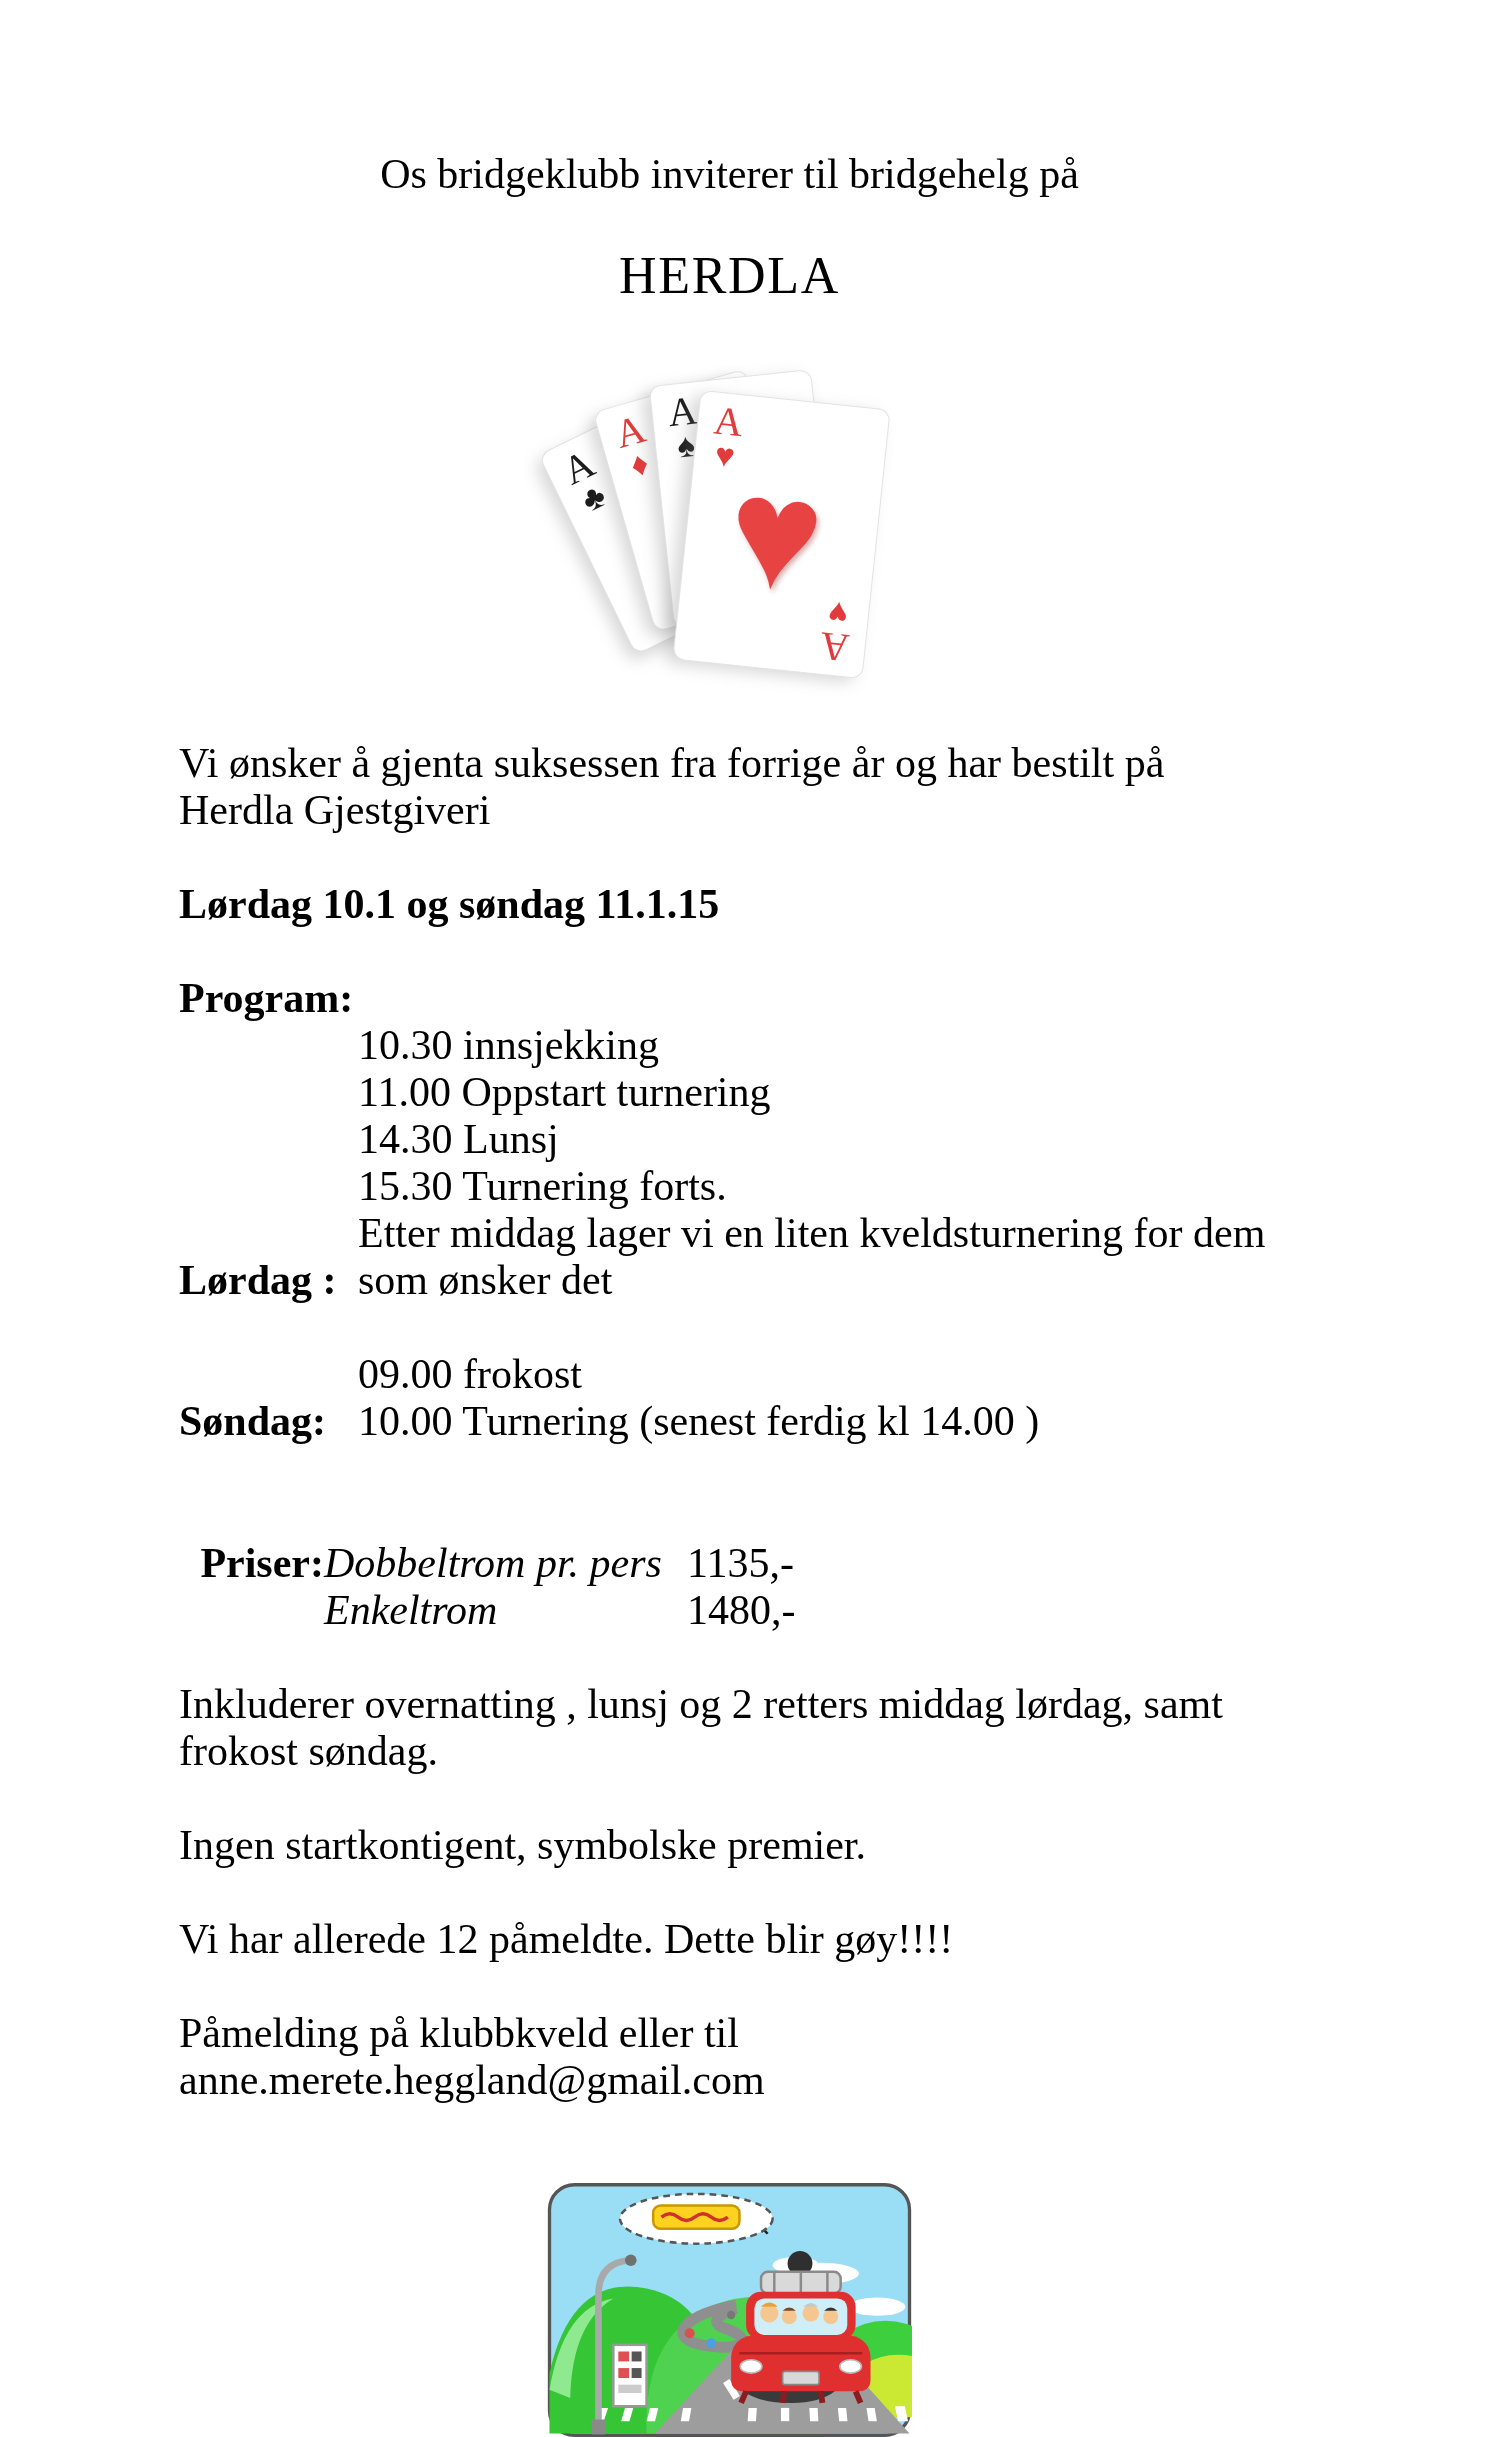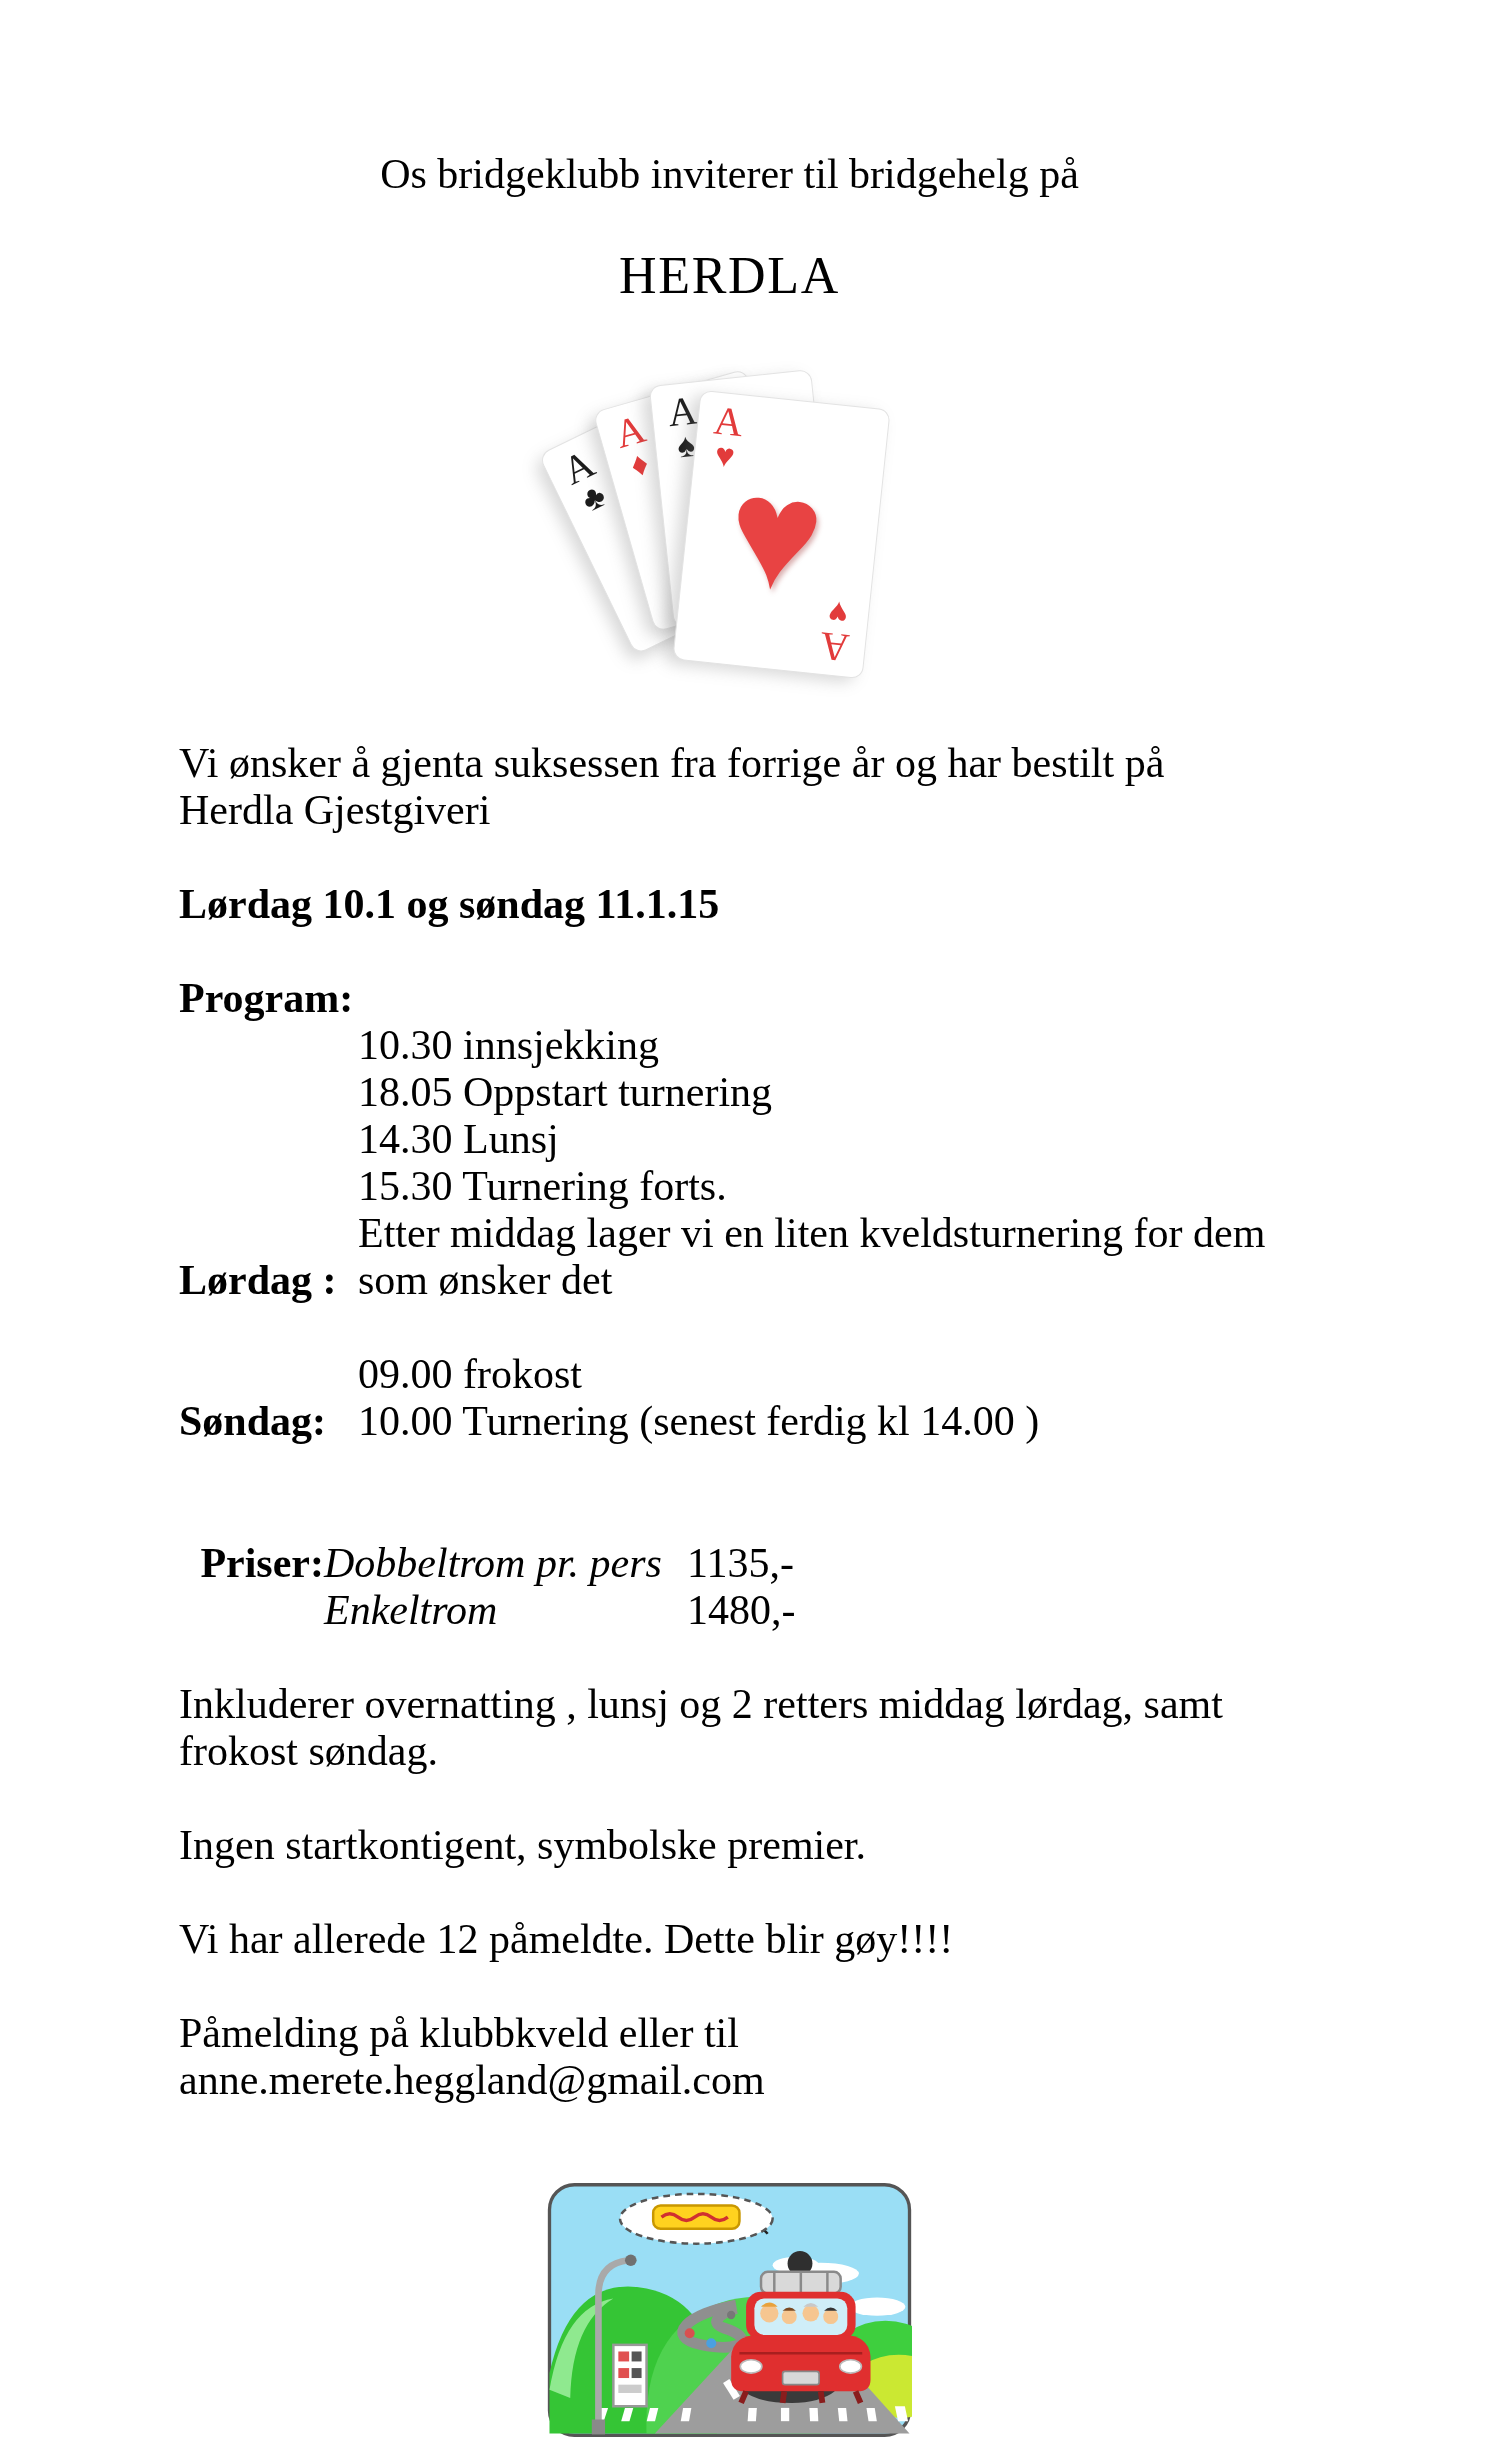--- a/index.html
+++ b/index.html
@@ -123,7 +123,7 @@
       <div class="sched-label">Lørdag :</div>
       <div class="sched-items">
         <div>10.30 innsjekking</div>
-        <div>18.05 Oppstart turnering</div>
+        <div>11.00 Oppstart turnering</div>
         <div>14.30 Lunsj</div>
         <div>15.30 Turnering forts.</div>
         <div>Etter middag lager vi en liten kveldsturnering for dem som ønsker det</div>

